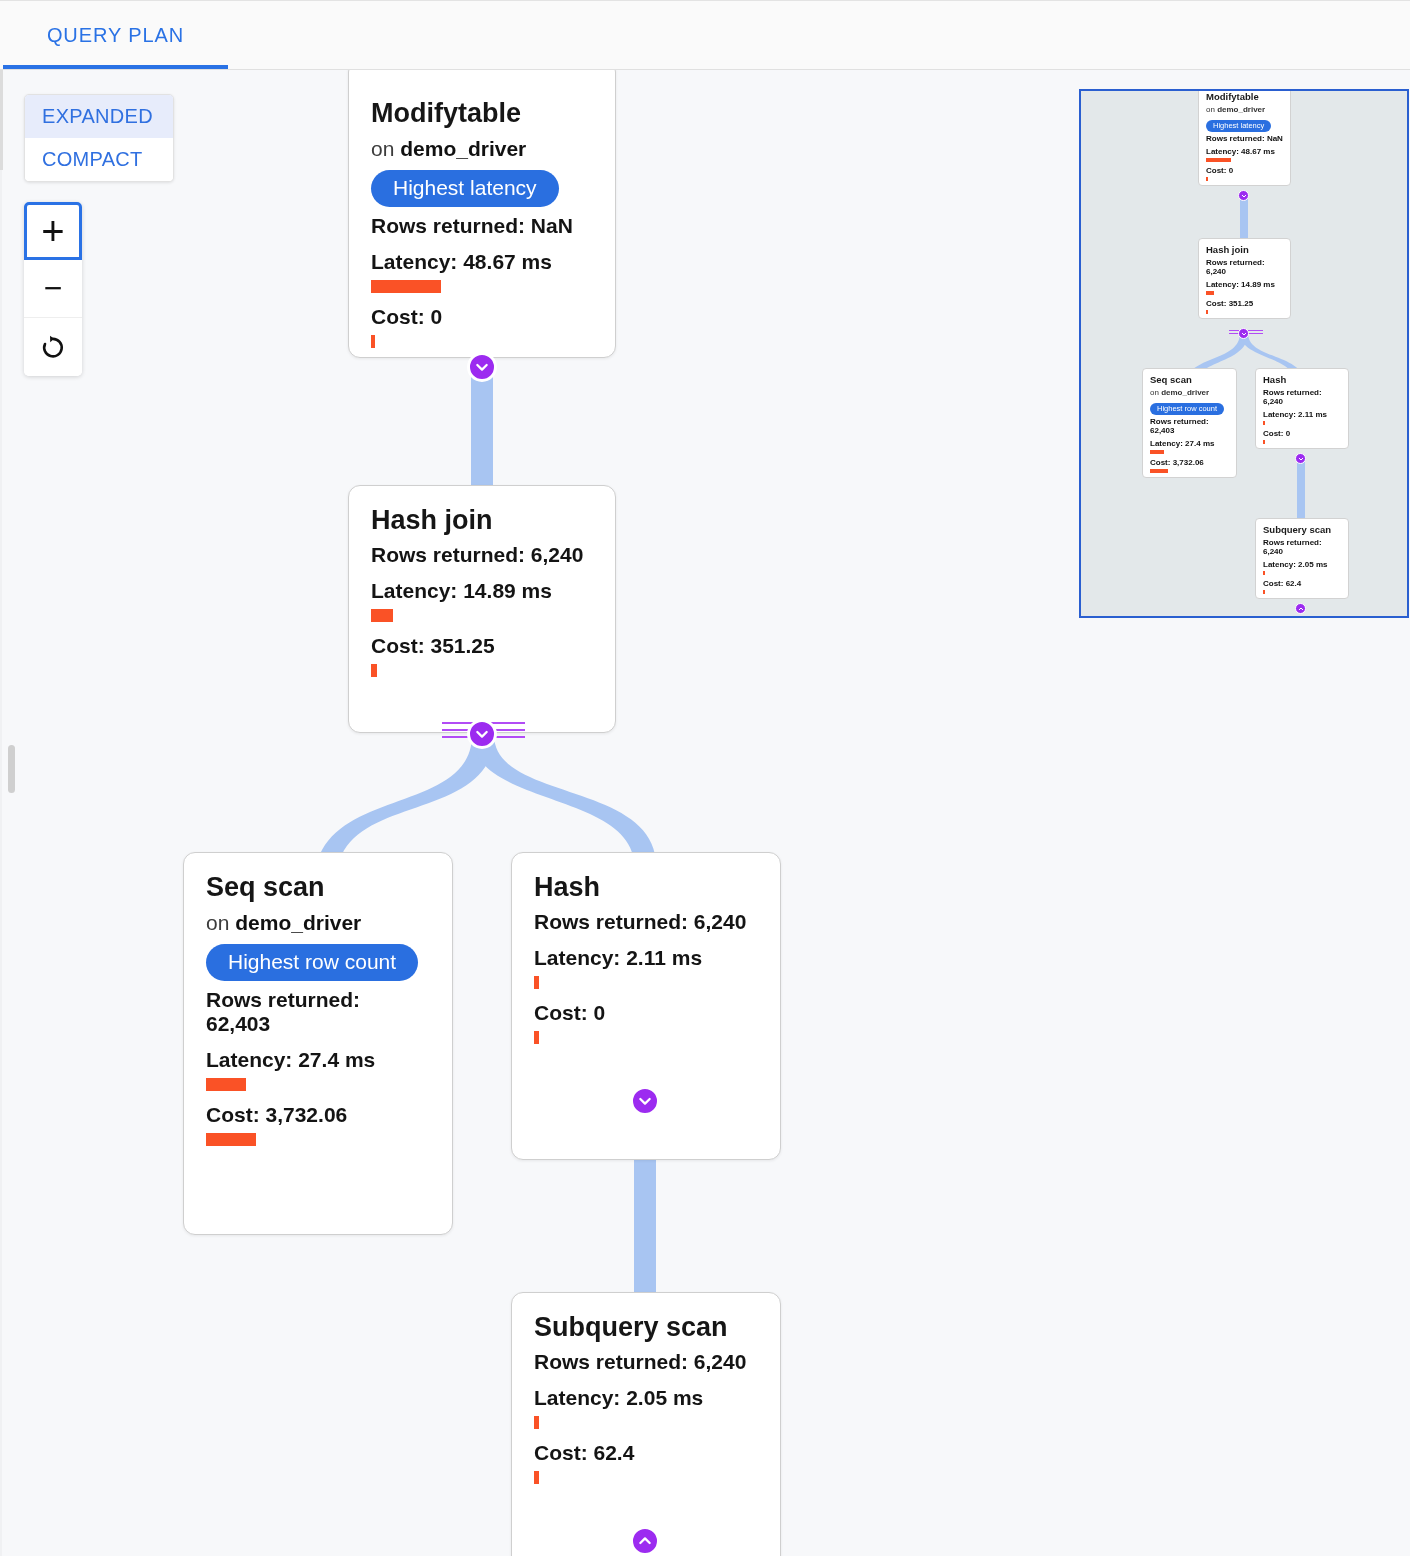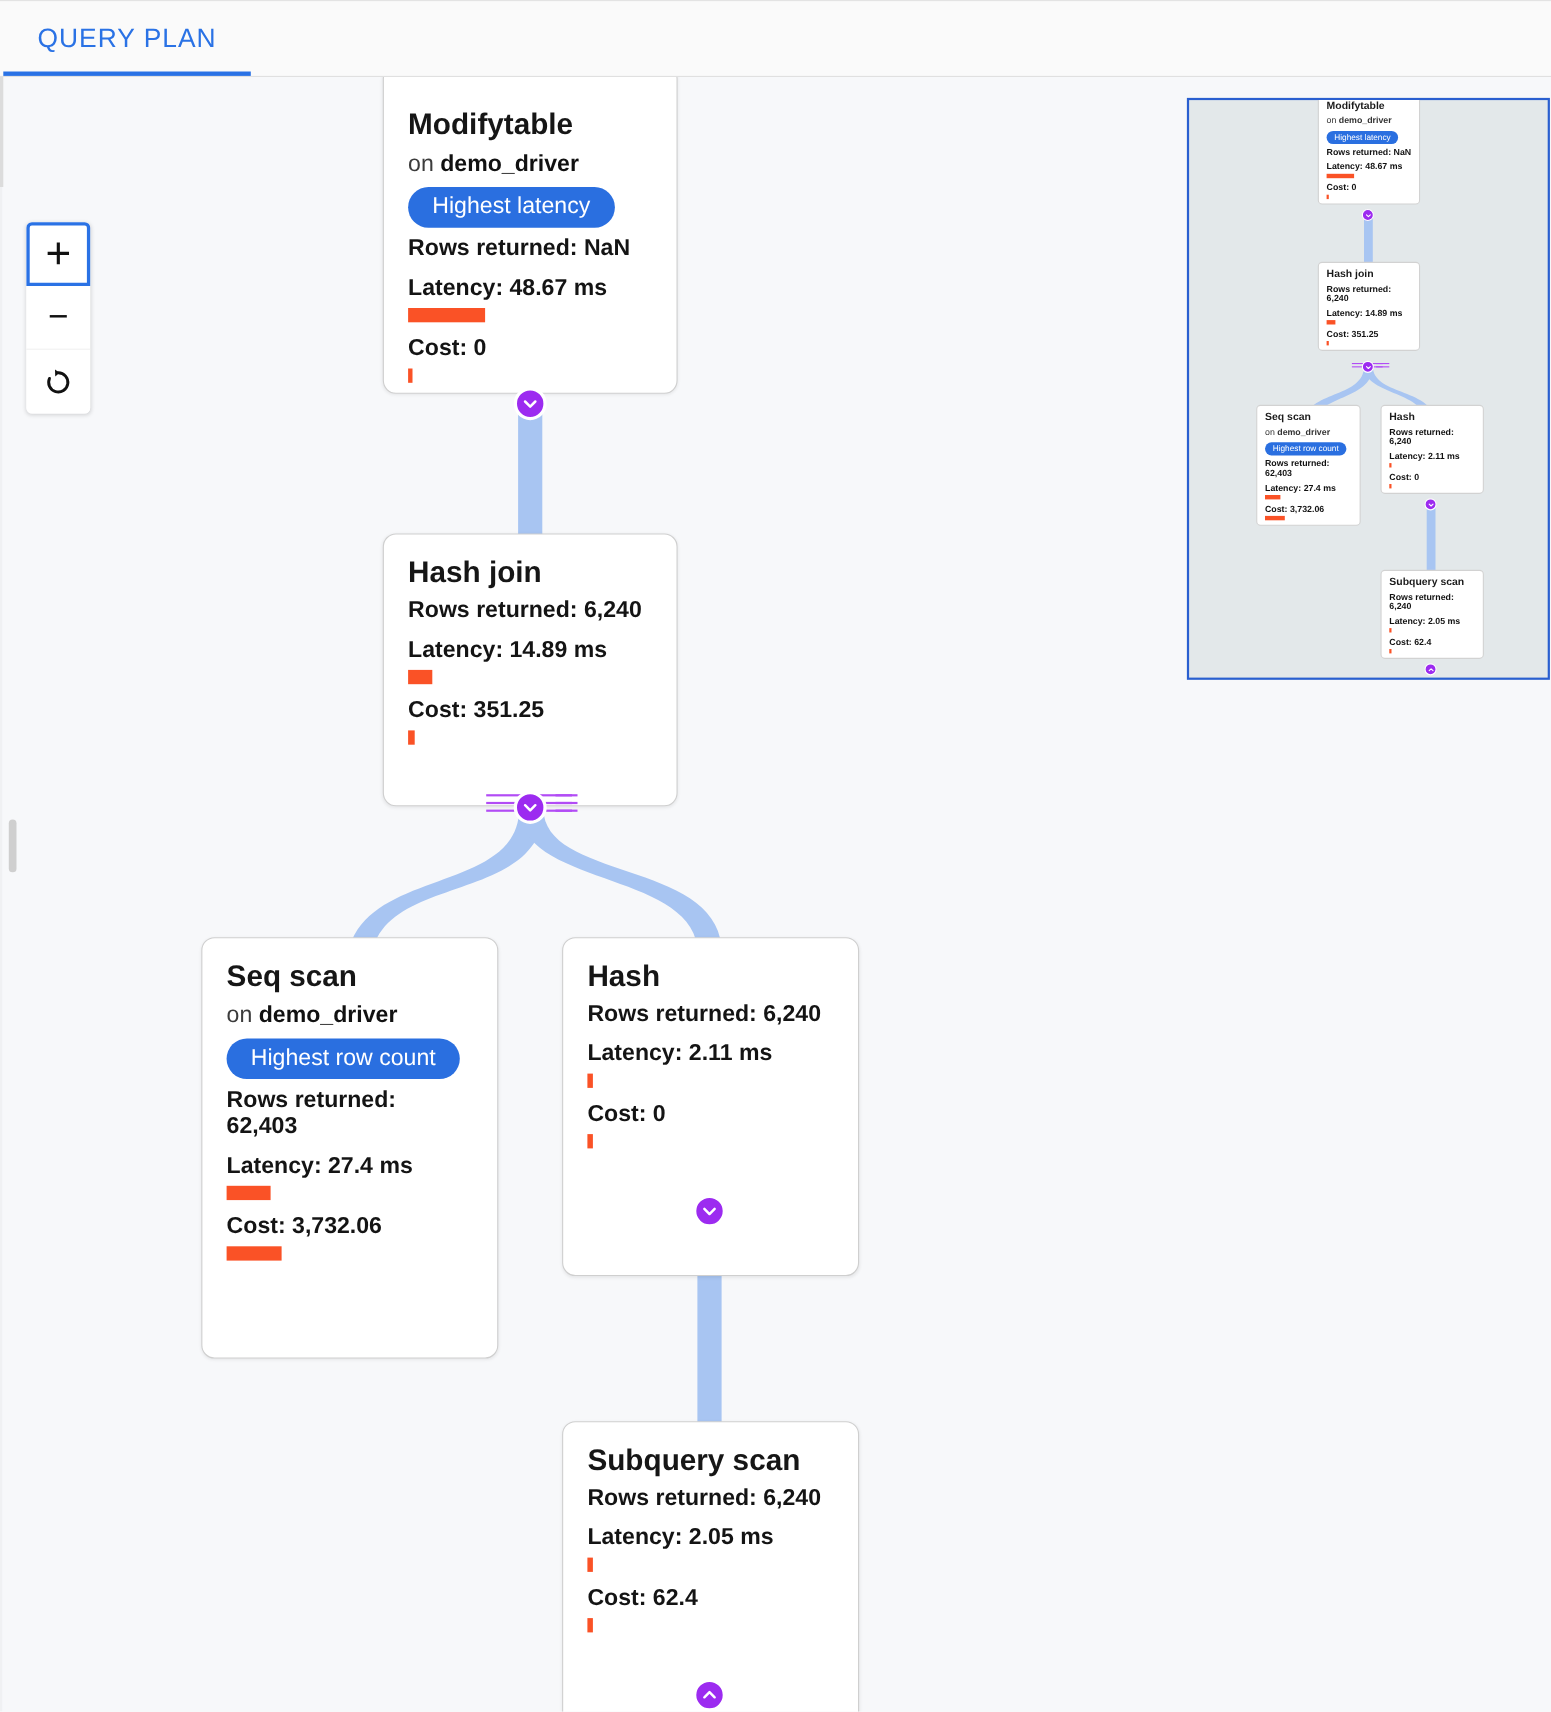--- a/index.html
+++ b/index.html
@@ -21,7 +21,7 @@
   .tab {
     position: absolute; top: 0; height: 69px;
     display: flex; align-items: center; justify-content: center;
-    font-size: 24px; letter-spacing: 0.9px; font-weight: 500;
+    font-size: 20px; letter-spacing: 0.9px; font-weight: 500;
     cursor: pointer; user-select: none;
   }
   .tab.t0 { left: 3px;  width: 225px; color: #2a72e5; }

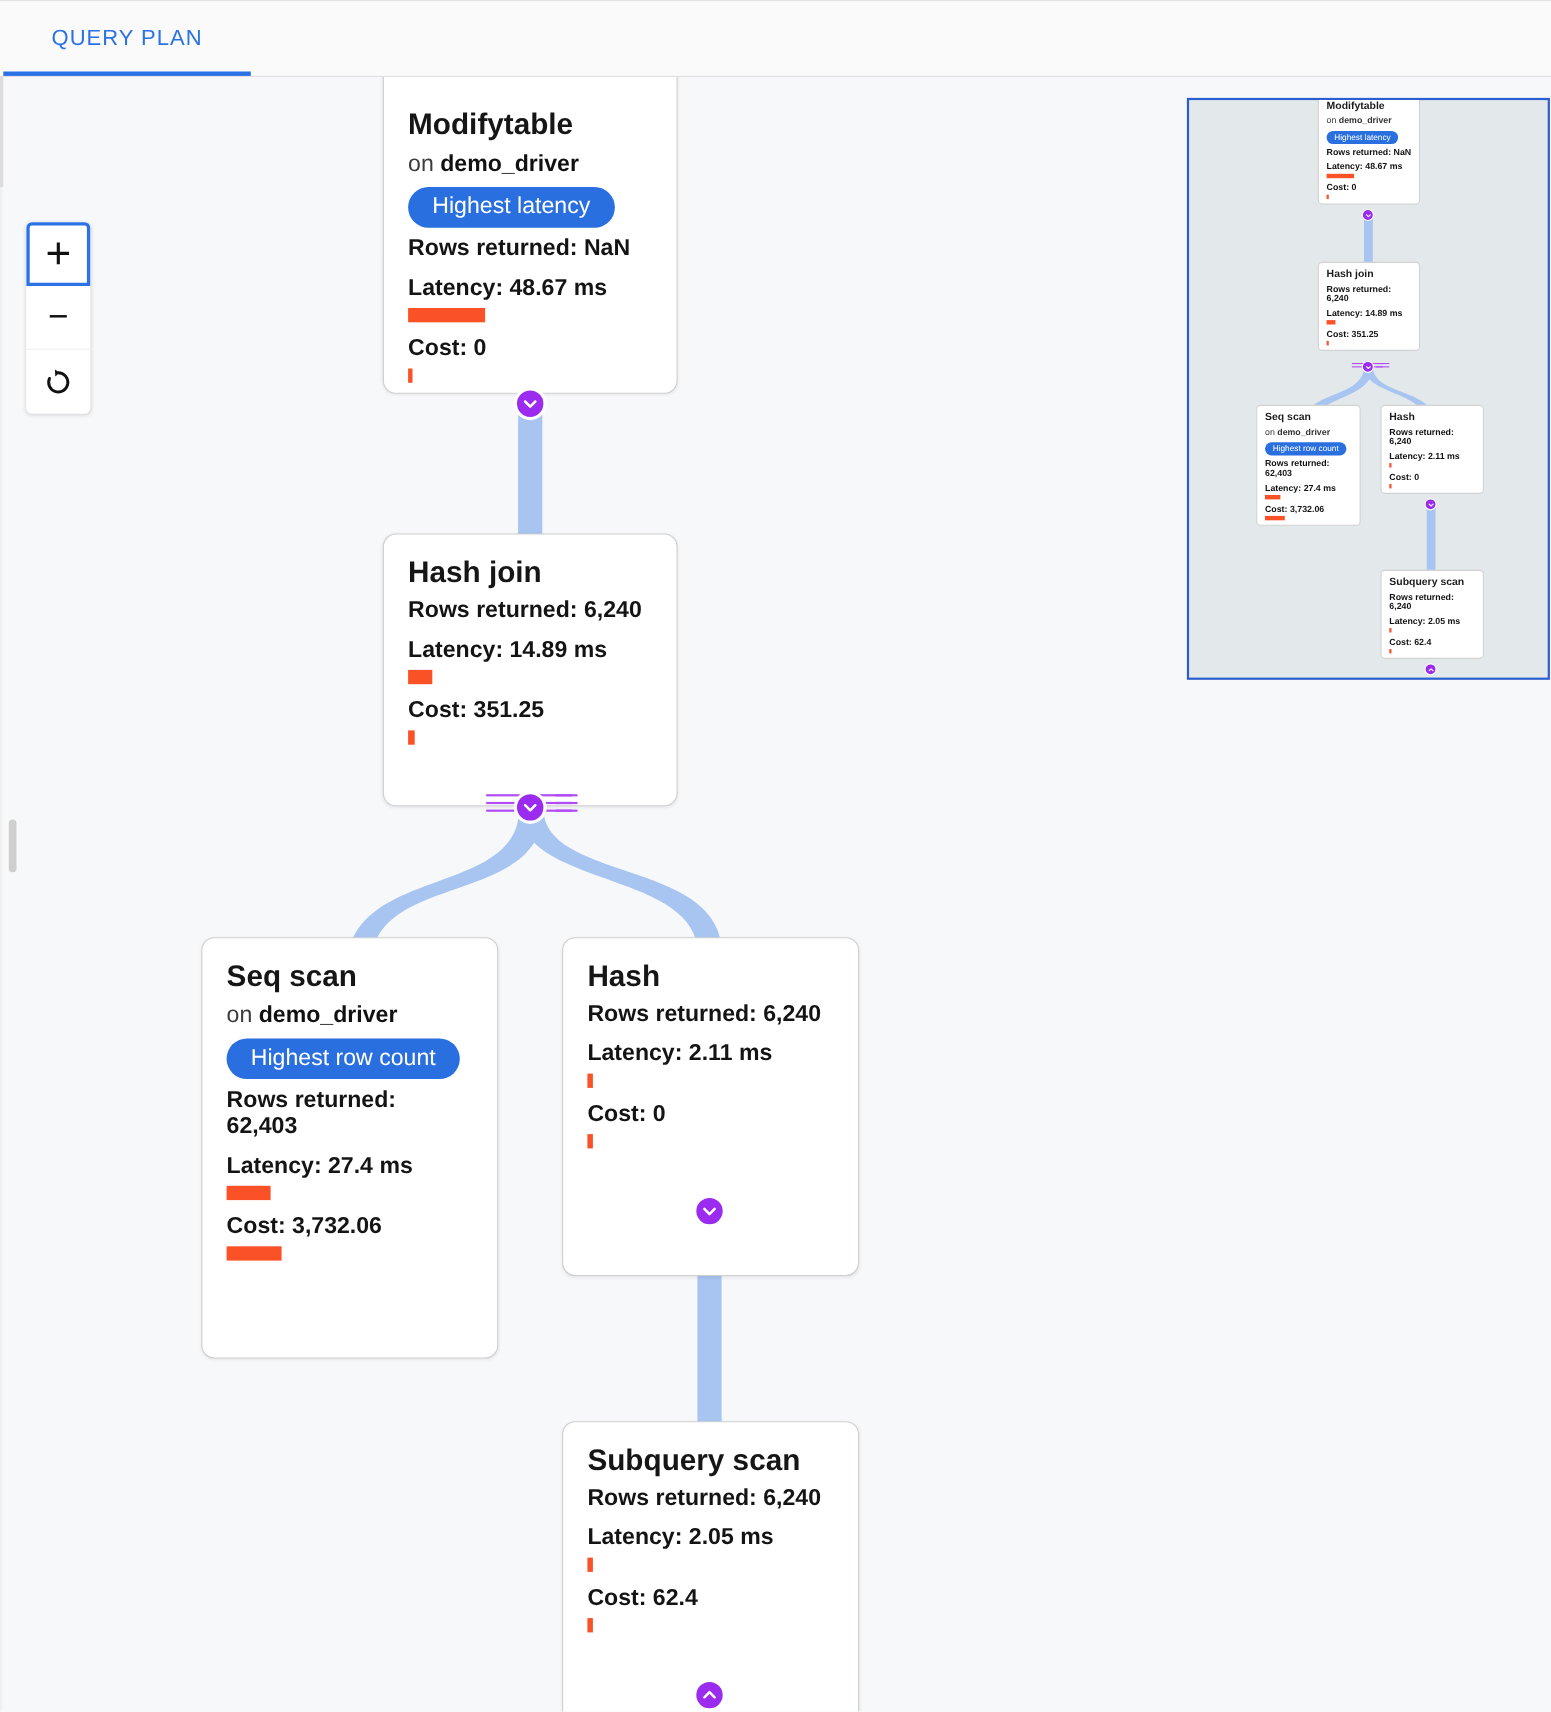--- a/index.html
+++ b/index.html
@@ -163,6 +163,14 @@
   <div class="left-rail-top"></div>
   <div class="drag-handle"></div>
 
+  <div class="mode-toggle">
+    <div class="mode-btn active">
+      <span>EXPANDED</span>
+    </div>
+    <div class="mode-btn">
+      <span>COMPACT</span>
+    </div>
+  </div>
 
   <div class="zoom-stack">
     <div class="zoom-btn zb0">

